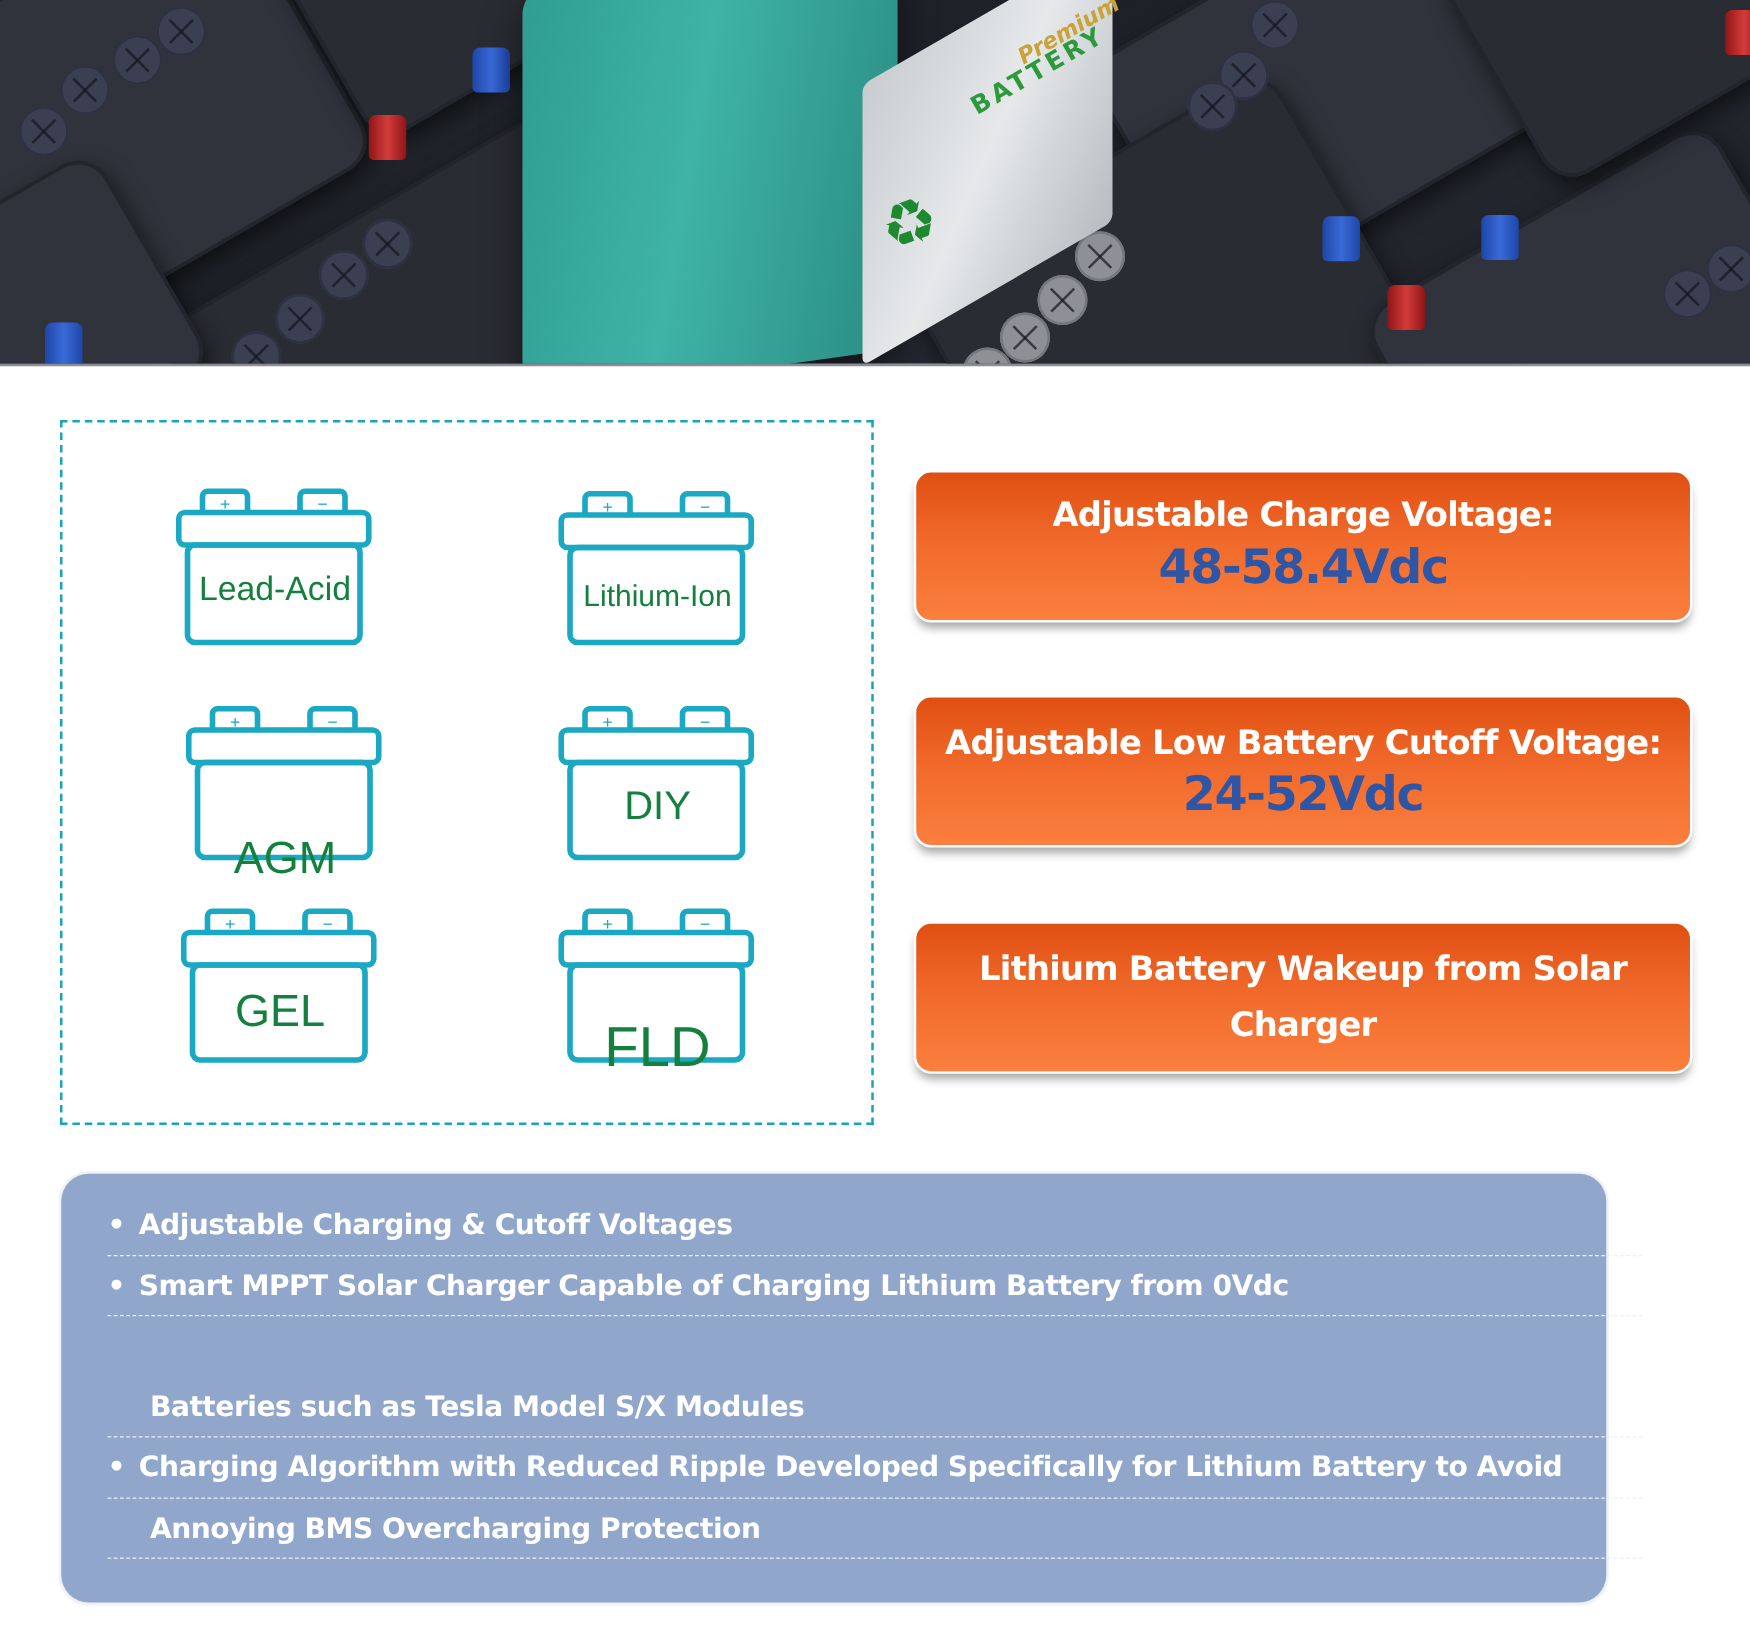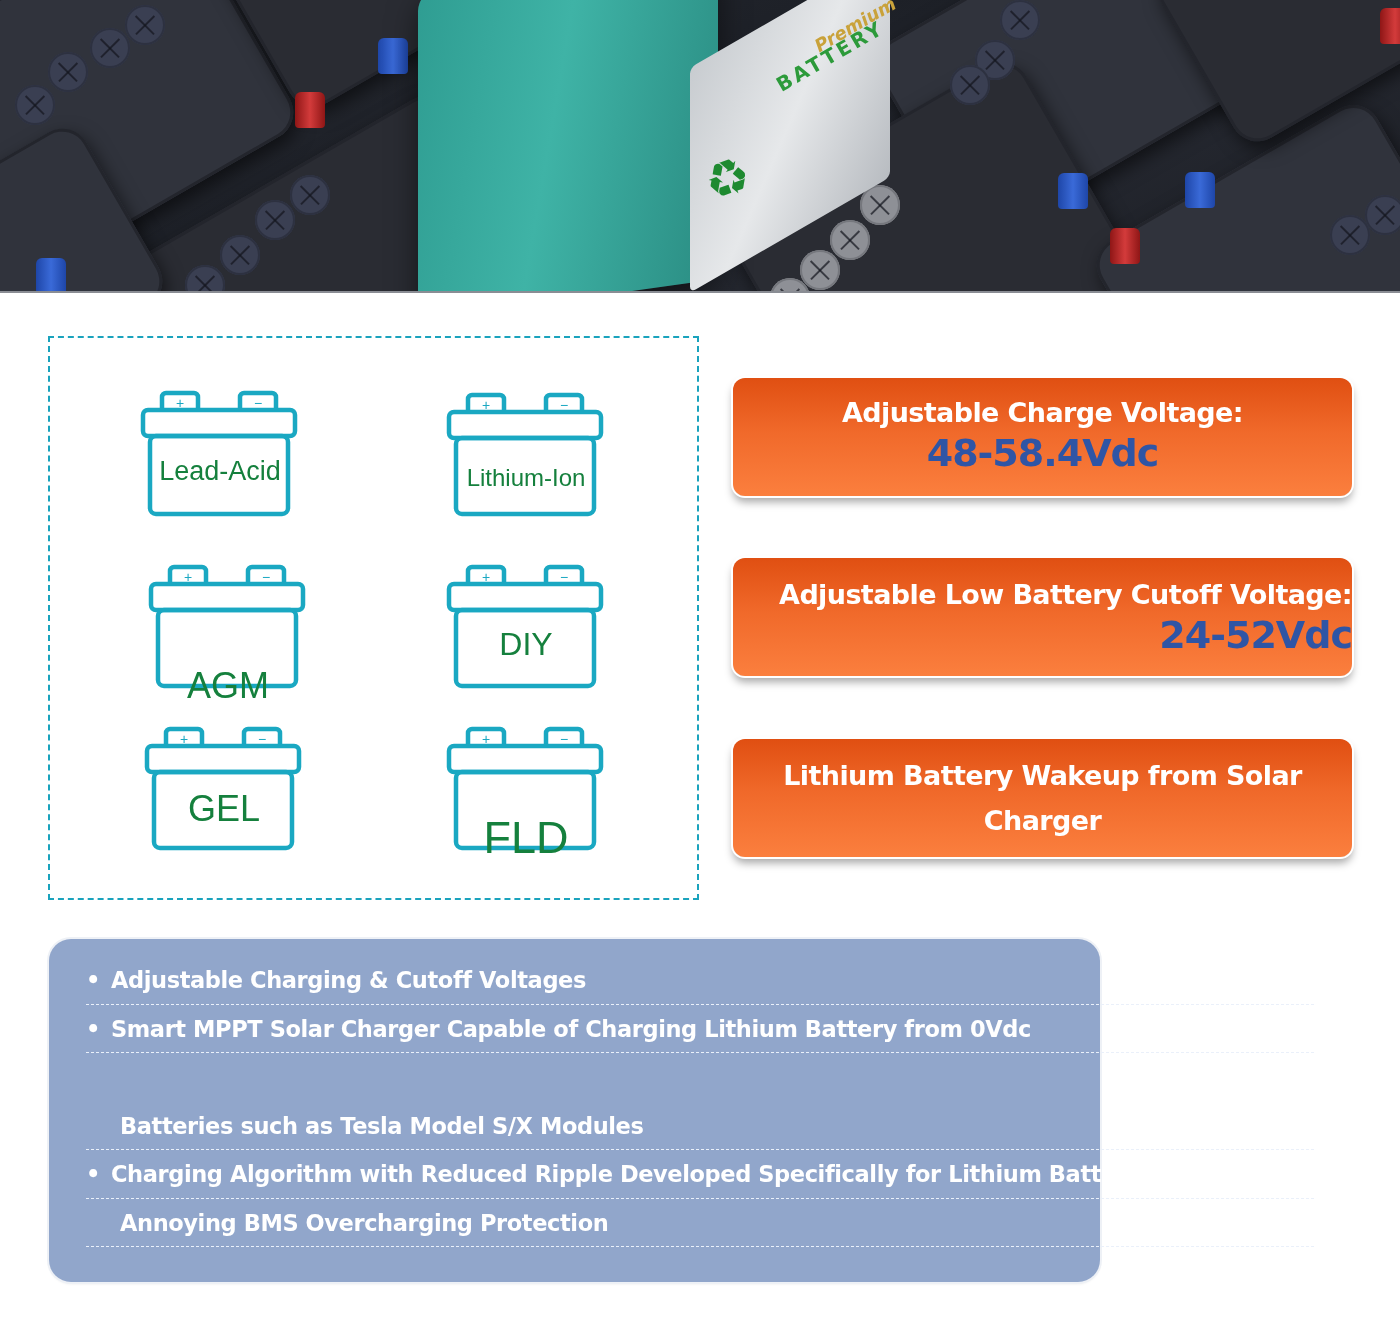--- a/index.html
+++ b/index.html
@@ -236,7 +236,7 @@
   <span class="feature-value" style="line-height:46px;">48-58.4Vdc</span>
 </div>
 
-<div class="feature-card" style="top:558px;text-align:right;">
+<div class="feature-card" style="top:558px;">
   <span class="feature-title" style="padding-top:18px;line-height:38px;">Adjustable Low Battery Cutoff Voltage:</span>
   <span class="feature-value" style="line-height:42px;">24-52Vdc</span>
 </div>

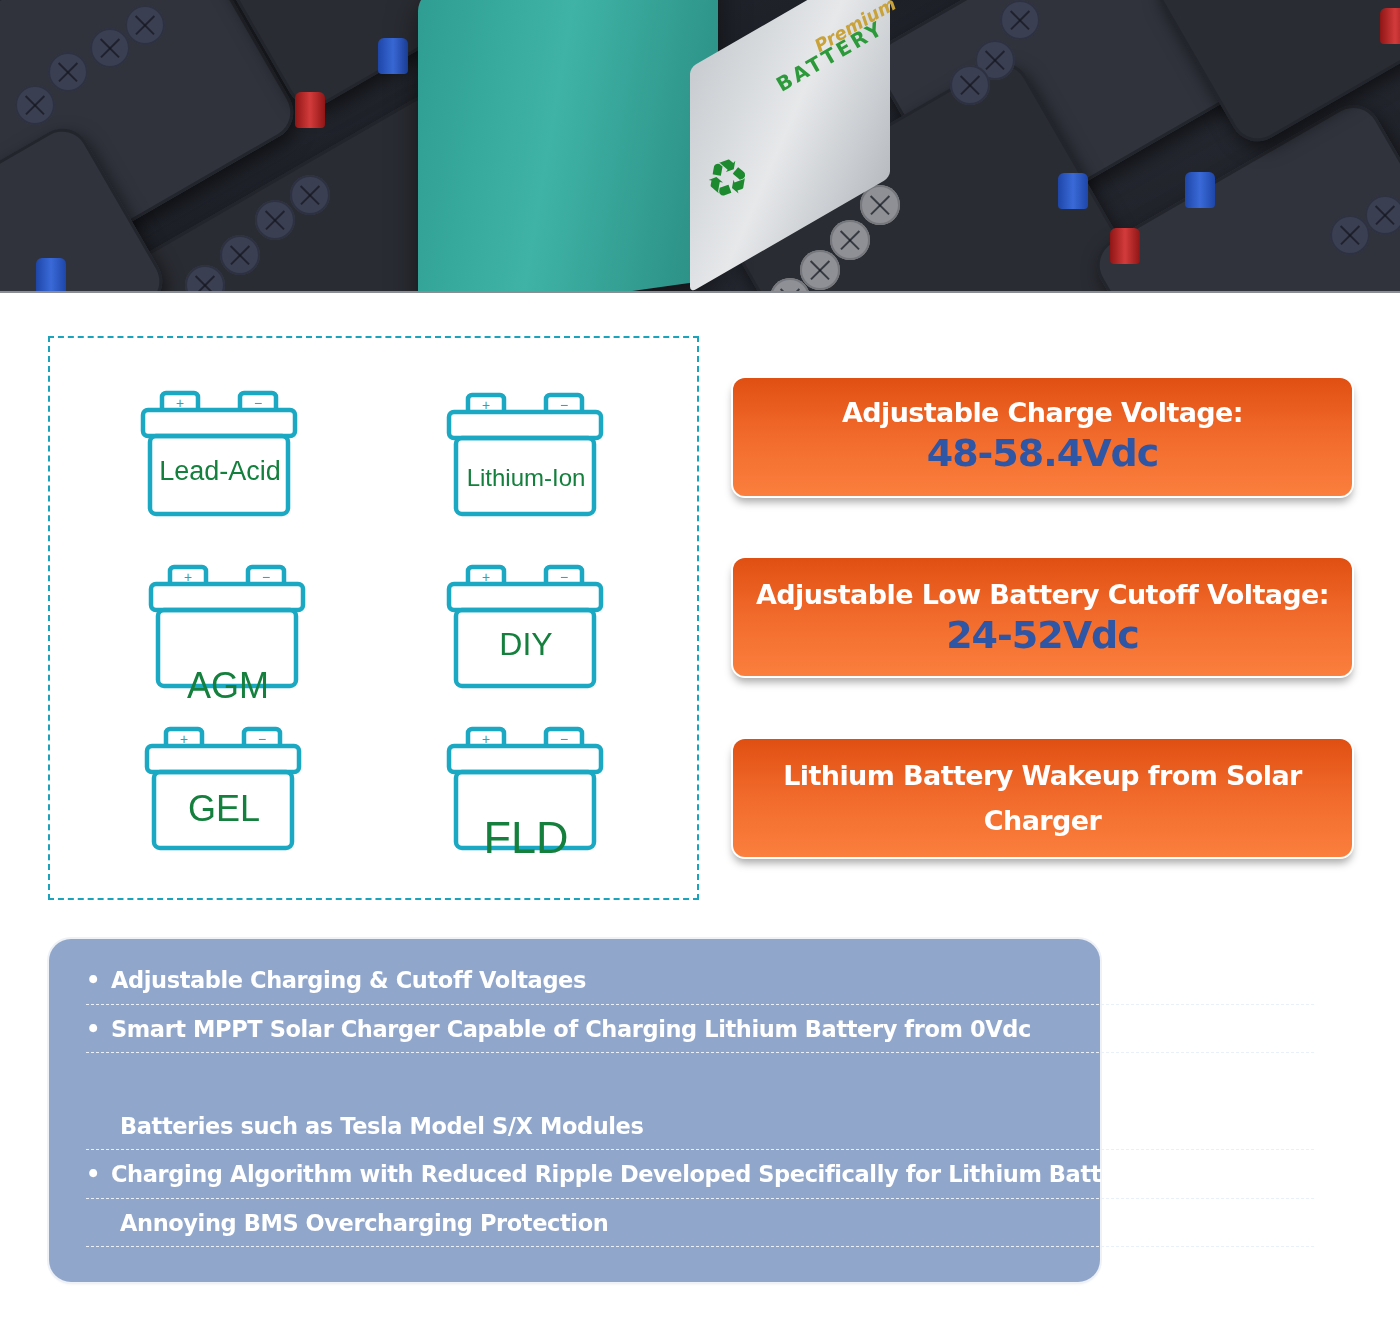--- a/index.html
+++ b/index.html
@@ -80,7 +80,7 @@
 
   
   .bullets-panel {
-    position: absolute; left: 49px; top: 939px; width: 1051px; height: 343px;
+    position: absolute; left: 49px; top: 939px; width: 1236px; height: 343px;
     background: #91a6cb; border-radius: 22px;
     box-shadow: 0 0 0 2px #eef1f6, 0 2px 3px rgba(0,0,0,.08);
   }

